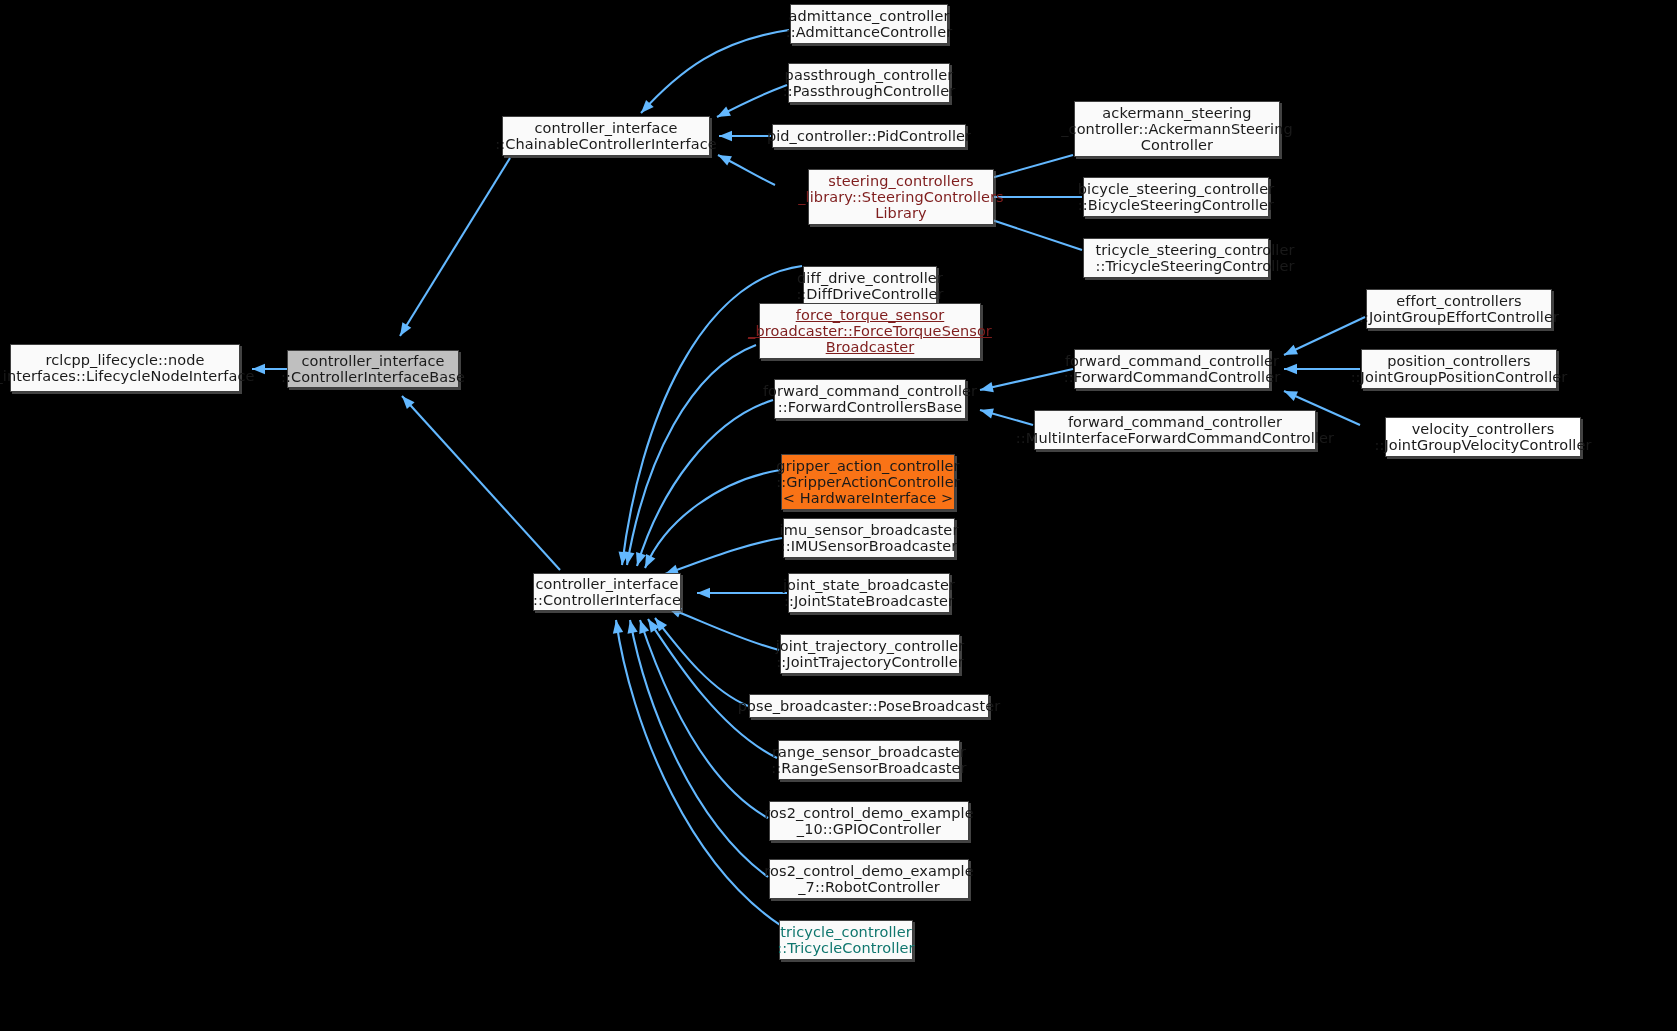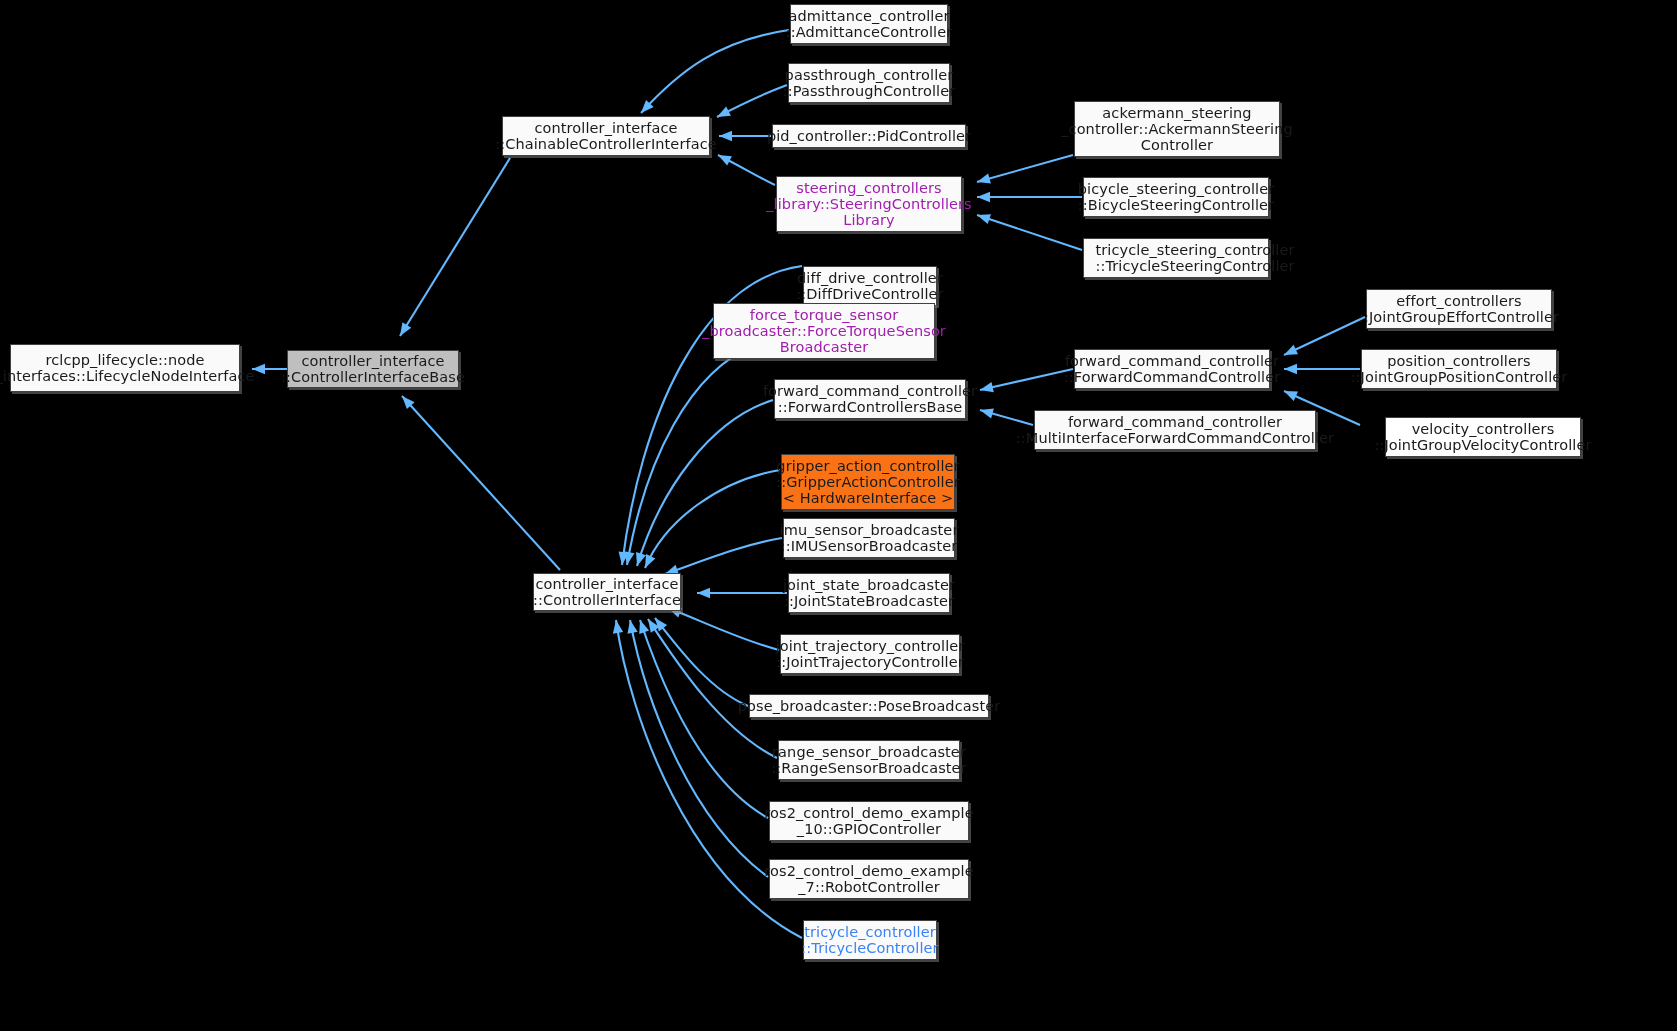--- a/index.html
+++ b/index.html
@@ -174,7 +174,7 @@
       <div class="node" style="left: 788px; top: 63px; width: 162px; height: 40px; background: rgb(250, 250, 250); border-color: rgb(64, 64, 64); color: rgb(26, 26, 26);">passthrough_controller
 ::PassthroughController</div>
       <div class="node" style="left: 772px; top: 124px; width: 194px; height: 24px; background: rgb(250, 250, 250); border-color: rgb(64, 64, 64); color: rgb(26, 26, 26);">pid_controller::PidController</div>
-      <div class="node" style="left: 776px; top: 169px; width: 186px; height: 56px; background: rgb(250, 250, 250); border-color: rgb(64, 64, 64); color: #a21caf; margin-top: 7px;">steering_controllers
+      <div class="node" style="left: 808px; top: 169px; width: 186px; height: 56px; background: rgb(250, 250, 250); border-color: rgb(64, 64, 64); color: #7f1d1d;">steering_controllers
 _library::SteeringControllers
 Library</div>
       <div class="node" style="left: 1074px; top: 101px; width: 206px; height: 56px; background: rgb(250, 250, 250); border-color: rgb(64, 64, 64); color: rgb(26, 26, 26);">ackermann_steering

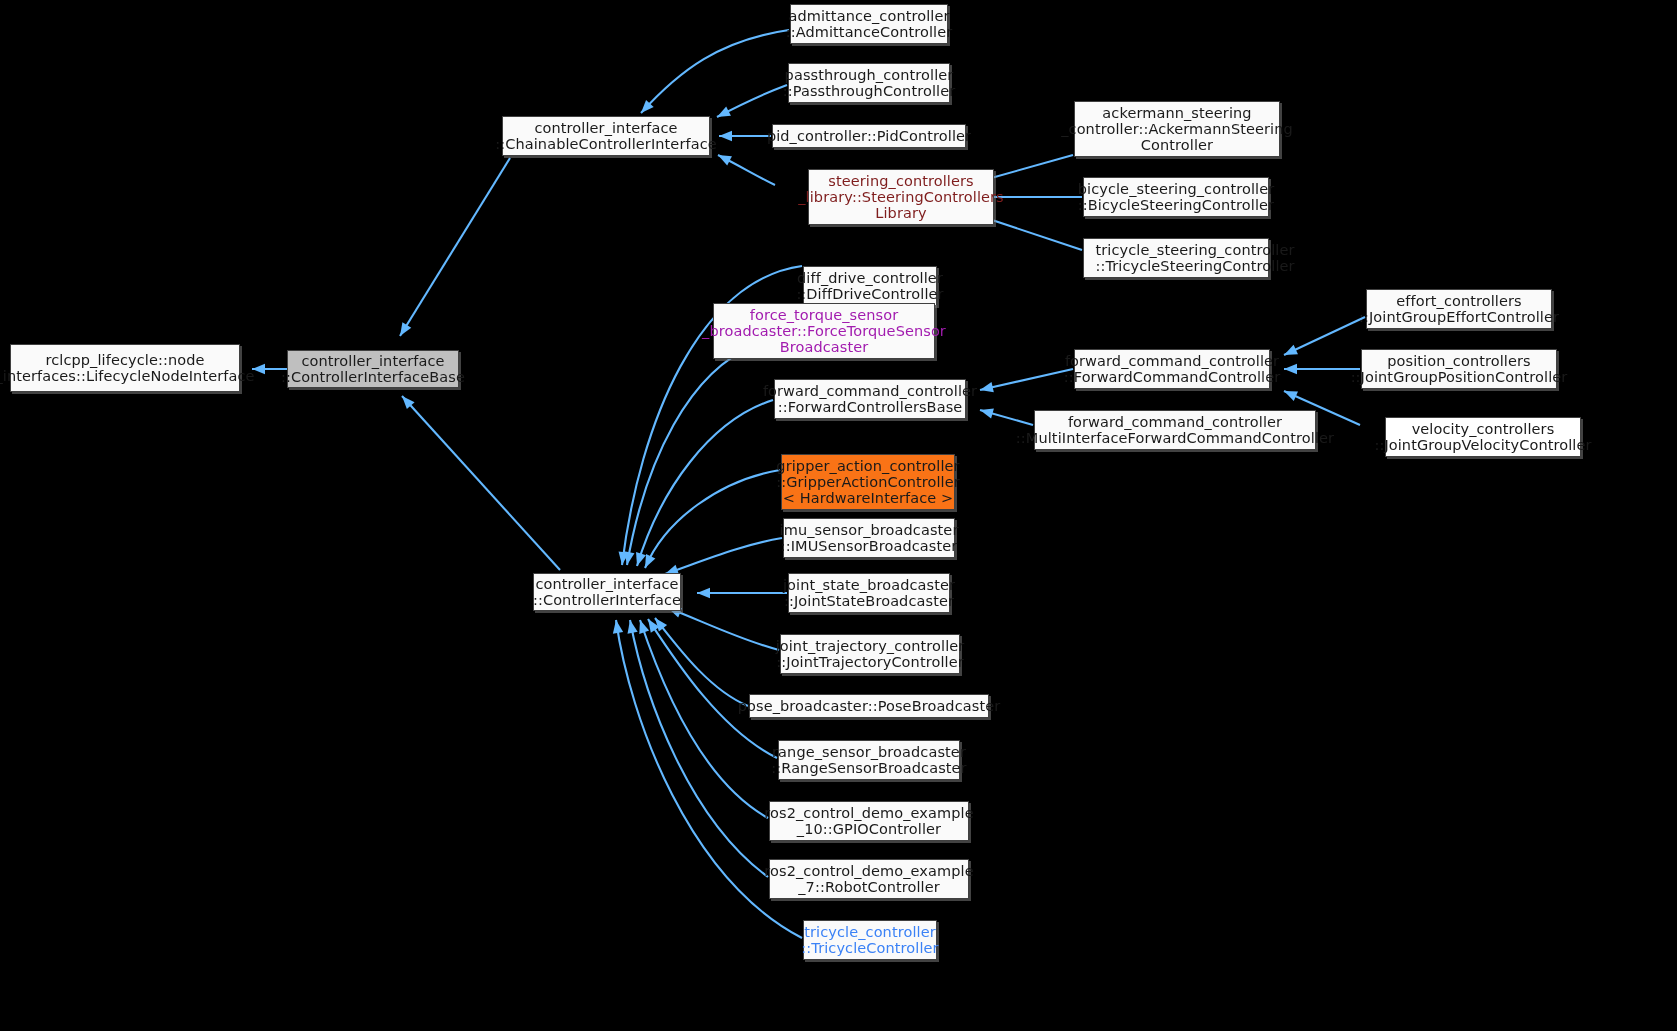--- a/index.html
+++ b/index.html
@@ -186,7 +186,7 @@
 ::TricycleSteeringController</div>
       <div class="node" style="left: 803px; top: 243px; width: 134px; height: 40px; background: rgb(250, 250, 250); border-color: rgb(64, 64, 64); color: rgb(26, 26, 26); margin-top: 23px;">diff_drive_controller
 ::DiffDriveController</div>
-      <div class="node" style="left: 713px; top: 303px; width: 222px; height: 56px; background: rgb(250, 250, 250); border-color: rgb(64, 64, 64); color: #a21caf;">force_torque_sensor
+      <div class="node" style="left: 759px; top: 303px; width: 222px; height: 56px; background: rgb(250, 250, 250); border-color: rgb(64, 64, 64); color: #7f1d1d; text-decoration: underline;">force_torque_sensor
 _broadcaster::ForceTorqueSensor
 Broadcaster</div>
       <div class="node" style="left: 774px; top: 379px; width: 192px; height: 40px; background: rgb(250, 250, 250); border-color: rgb(64, 64, 64); color: rgb(26, 26, 26);">forward_command_controller

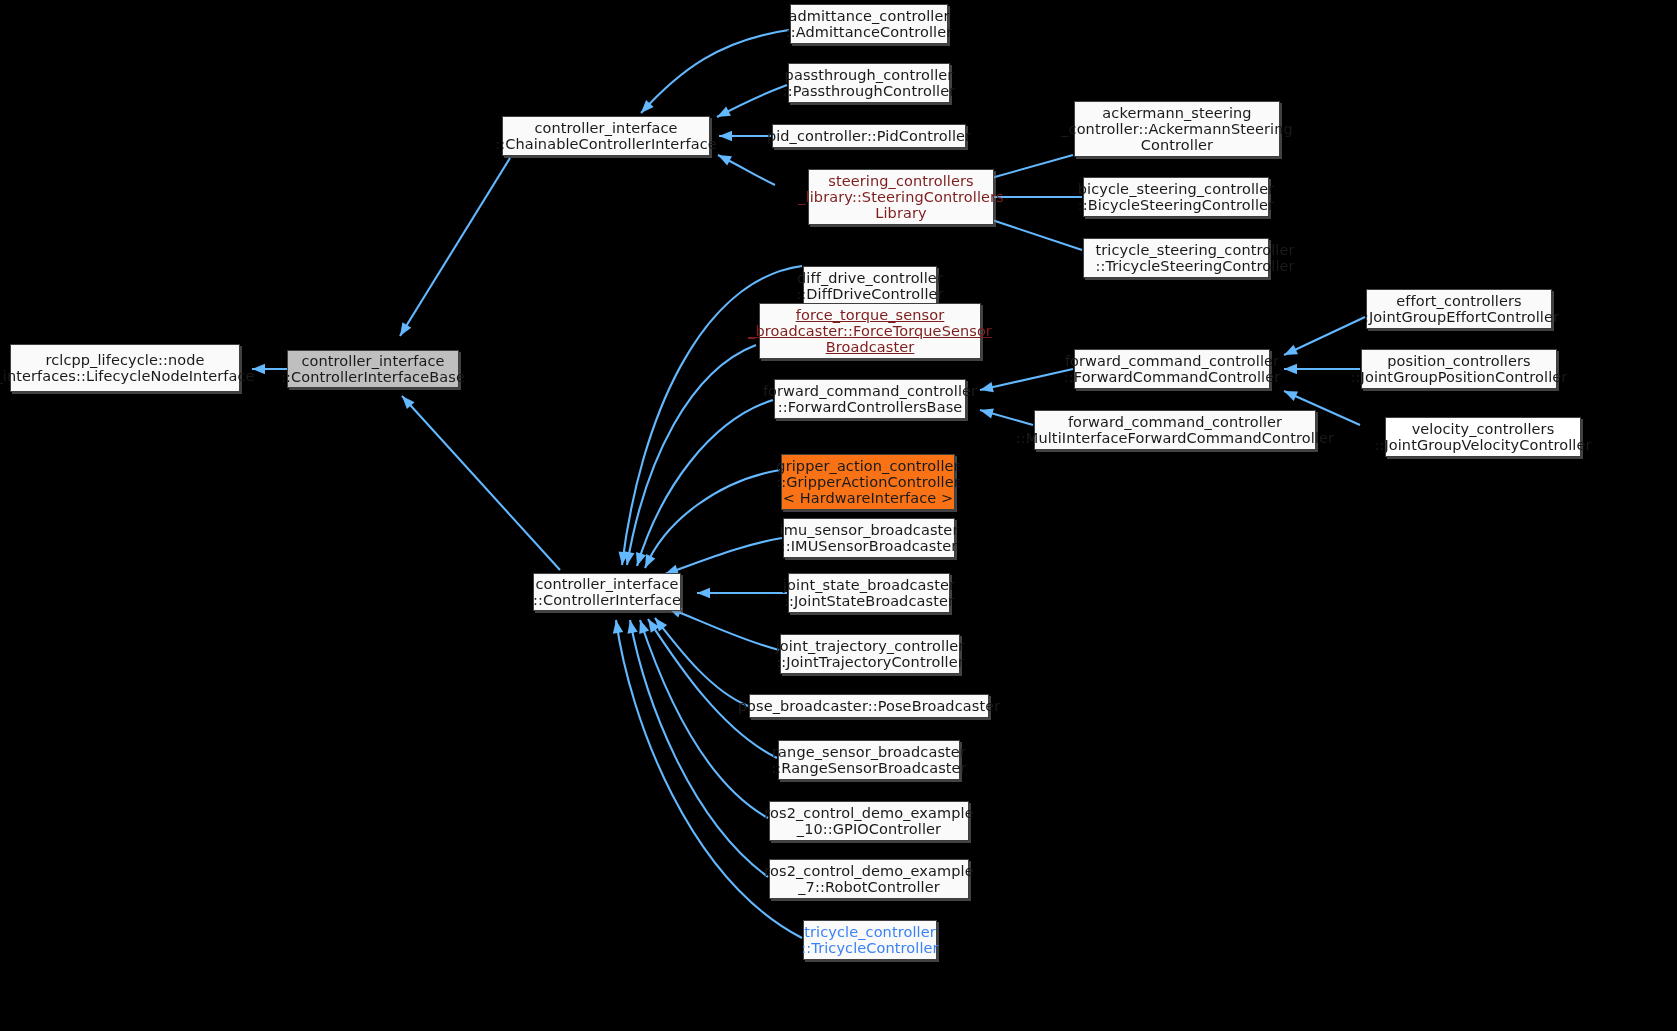--- a/index.html
+++ b/index.html
@@ -217,7 +217,7 @@
 _10::GPIOController</div>
       <div class="node" style="left: 769px; top: 859px; width: 200px; height: 40px; background: rgb(250, 250, 250); border-color: rgb(64, 64, 64); color: rgb(26, 26, 26);">ros2_control_demo_example
 _7::RobotController</div>
-      <div class="node" style="left: 803px; top: 920px; width: 134px; height: 40px; background: rgb(250, 250, 250); border-color: rgb(64, 64, 64); color: #3b82f6;">tricycle_controller
+      <div class="node" style="left: 779px; top: 920px; width: 134px; height: 40px; background: rgb(250, 250, 250); border-color: rgb(64, 64, 64); color: #0f766e;">tricycle_controller
 ::TricycleController</div>
     </div>
 </div>

